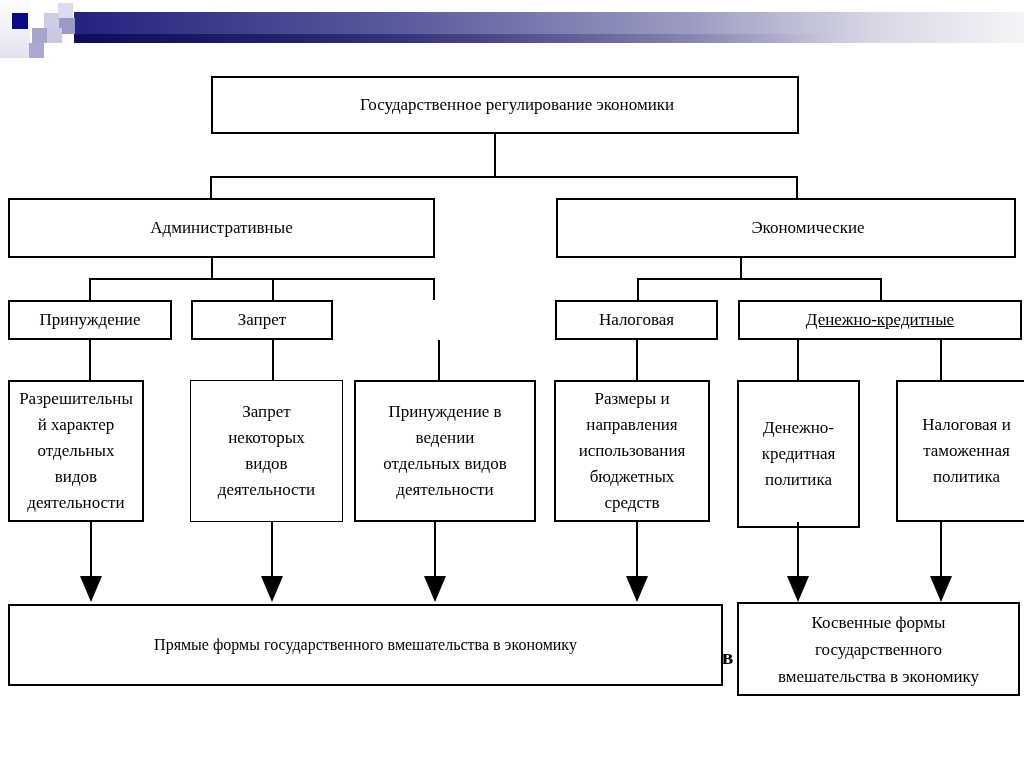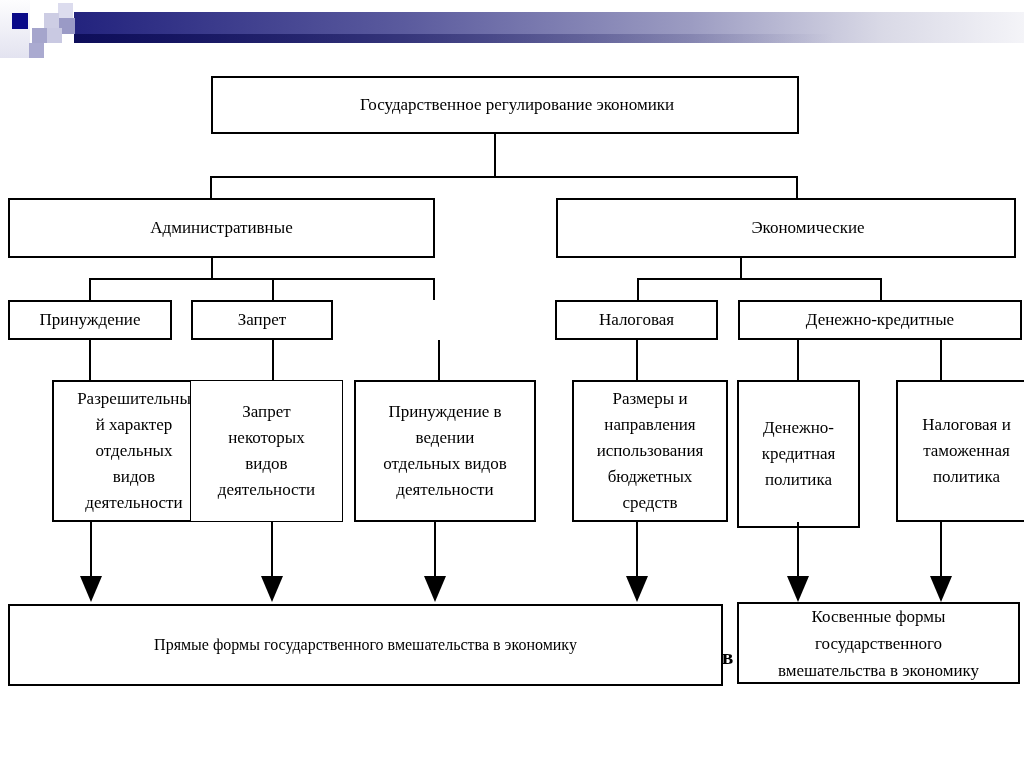--- a/index.html
+++ b/index.html
@@ -27,7 +27,7 @@
   .b-zap   { left:191px; top:300px; width:142px; height:40px; }
   .b-prin  { left:352px; top:300px; width:182px; height:40px; }
   .b-bud   { left:555px; top:300px; width:163px; height:40px; }
-  .b-dk    { left:738px; top:300px; width:284px; height:40px; }
+  .b-dk    { left:738px; top:300px; width:284px; height:40px;text-decoration:underline; }
   .b-raz2  { left:8px;   top:380px; width:164px; height:142px;margin-left:44px; }
   .b-zap2  { left:190px; top:380px; width:153px; height:142px; border-width:1px; }
   .b-prin2 { left:354px; top:380px; width:182px; height:142px; }

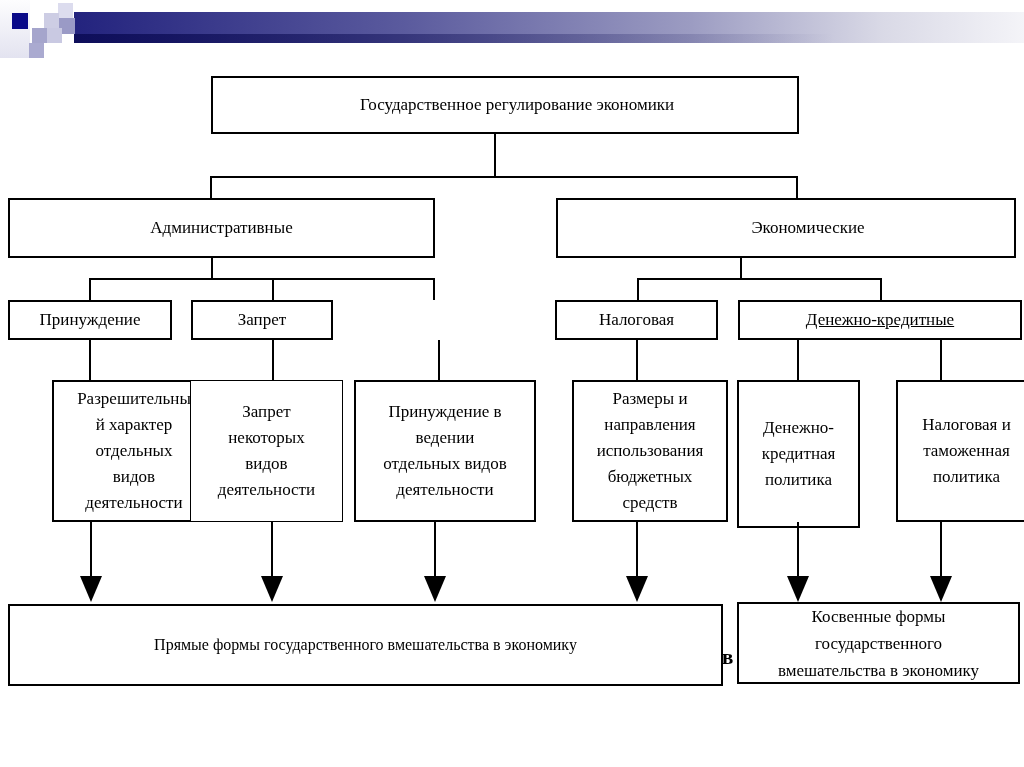--- a/index.html
+++ b/index.html
@@ -28,7 +28,7 @@
   .b-prin  { left:352px; top:300px; width:182px; height:40px; }
   .b-bud   { left:555px; top:300px; width:163px; height:40px; }
   .b-dk    { left:738px; top:300px; width:284px; height:40px;text-decoration:underline; }
-  .b-raz2  { left:8px;   top:380px; width:164px; height:142px;margin-left:44px; }
+  .b-raz2  { left:8px;   top:380px; width:136px; height:142px; }
   .b-zap2  { left:190px; top:380px; width:153px; height:142px; border-width:1px; }
   .b-prin2 { left:354px; top:380px; width:182px; height:142px; }
   .b-razm  { left:572px; top:380px; width:156px; height:142px; }

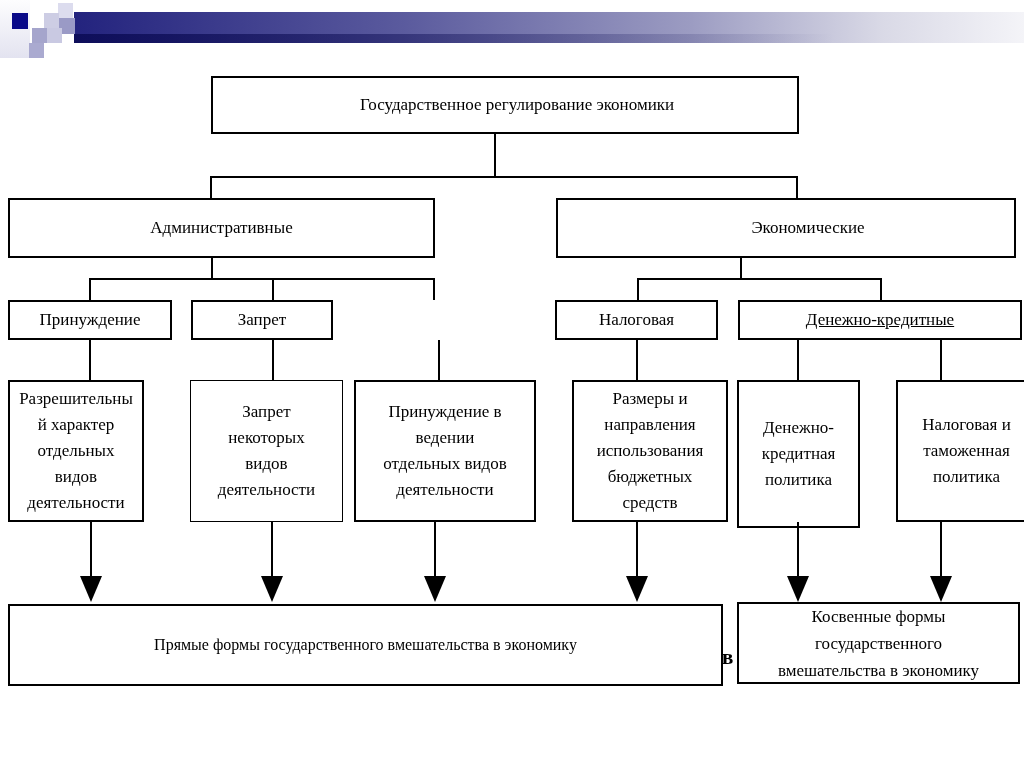--- a/index.html
+++ b/index.html
@@ -31,7 +31,7 @@
   .b-raz2  { left:8px;   top:380px; width:136px; height:142px; }
   .b-zap2  { left:190px; top:380px; width:153px; height:142px; border-width:1px; }
   .b-prin2 { left:354px; top:380px; width:182px; height:142px; }
-  .b-razm  { left:572px; top:380px; width:156px; height:142px; }
+  .b-razm  { left:554px; top:380px; width:156px; height:142px; }
   .b-dkp   { left:737px; top:380px; width:123px; height:148px; }
   .b-nal   { left:896px; top:380px; width:141px; height:142px; }
   .b-pryam { left:8px;   top:604px; width:715px; height:82px; font-size:16px; }

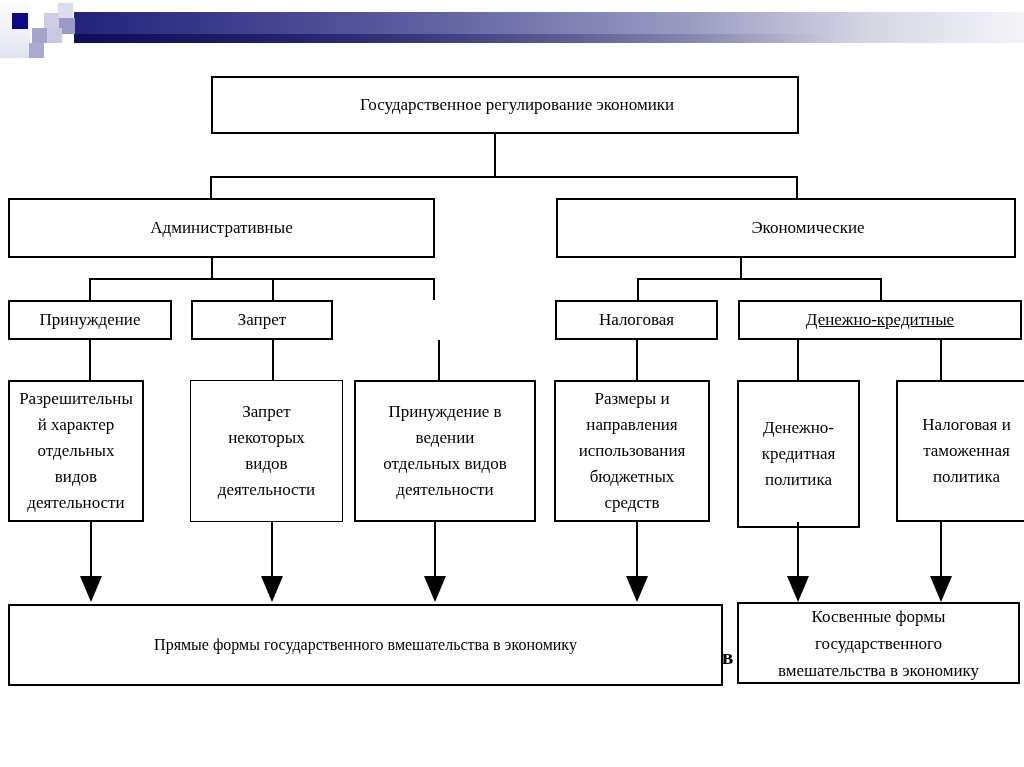--- a/index.html
+++ b/index.html
@@ -35,7 +35,7 @@
   .b-dkp   { left:737px; top:380px; width:123px; height:148px; }
   .b-nal   { left:896px; top:380px; width:141px; height:142px; }
   .b-pryam { left:8px;   top:604px; width:715px; height:82px; font-size:16px; }
-  .b-kosv  { left:737px; top:602px; width:283px; height:82px; line-height:27px; }
+  .b-kosv  { left:737px; top:602px; width:283px; height:94px; line-height:27px; }
 
   .stray { position:absolute; left:722px; top:645px; font-size:21px; font-weight:bold; }
 

